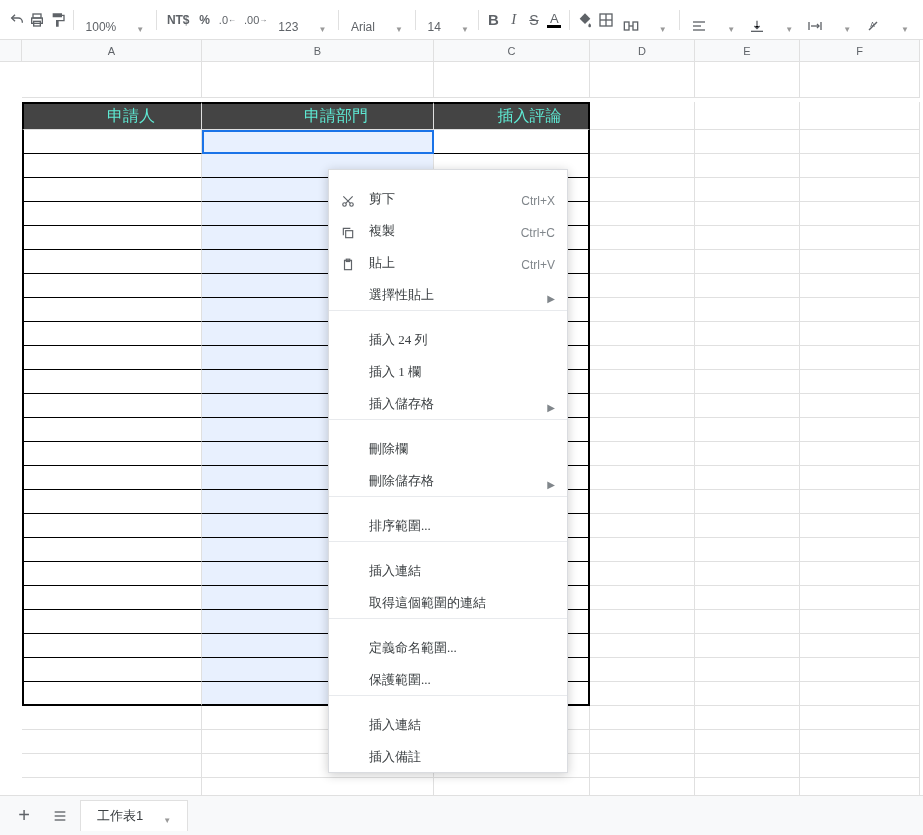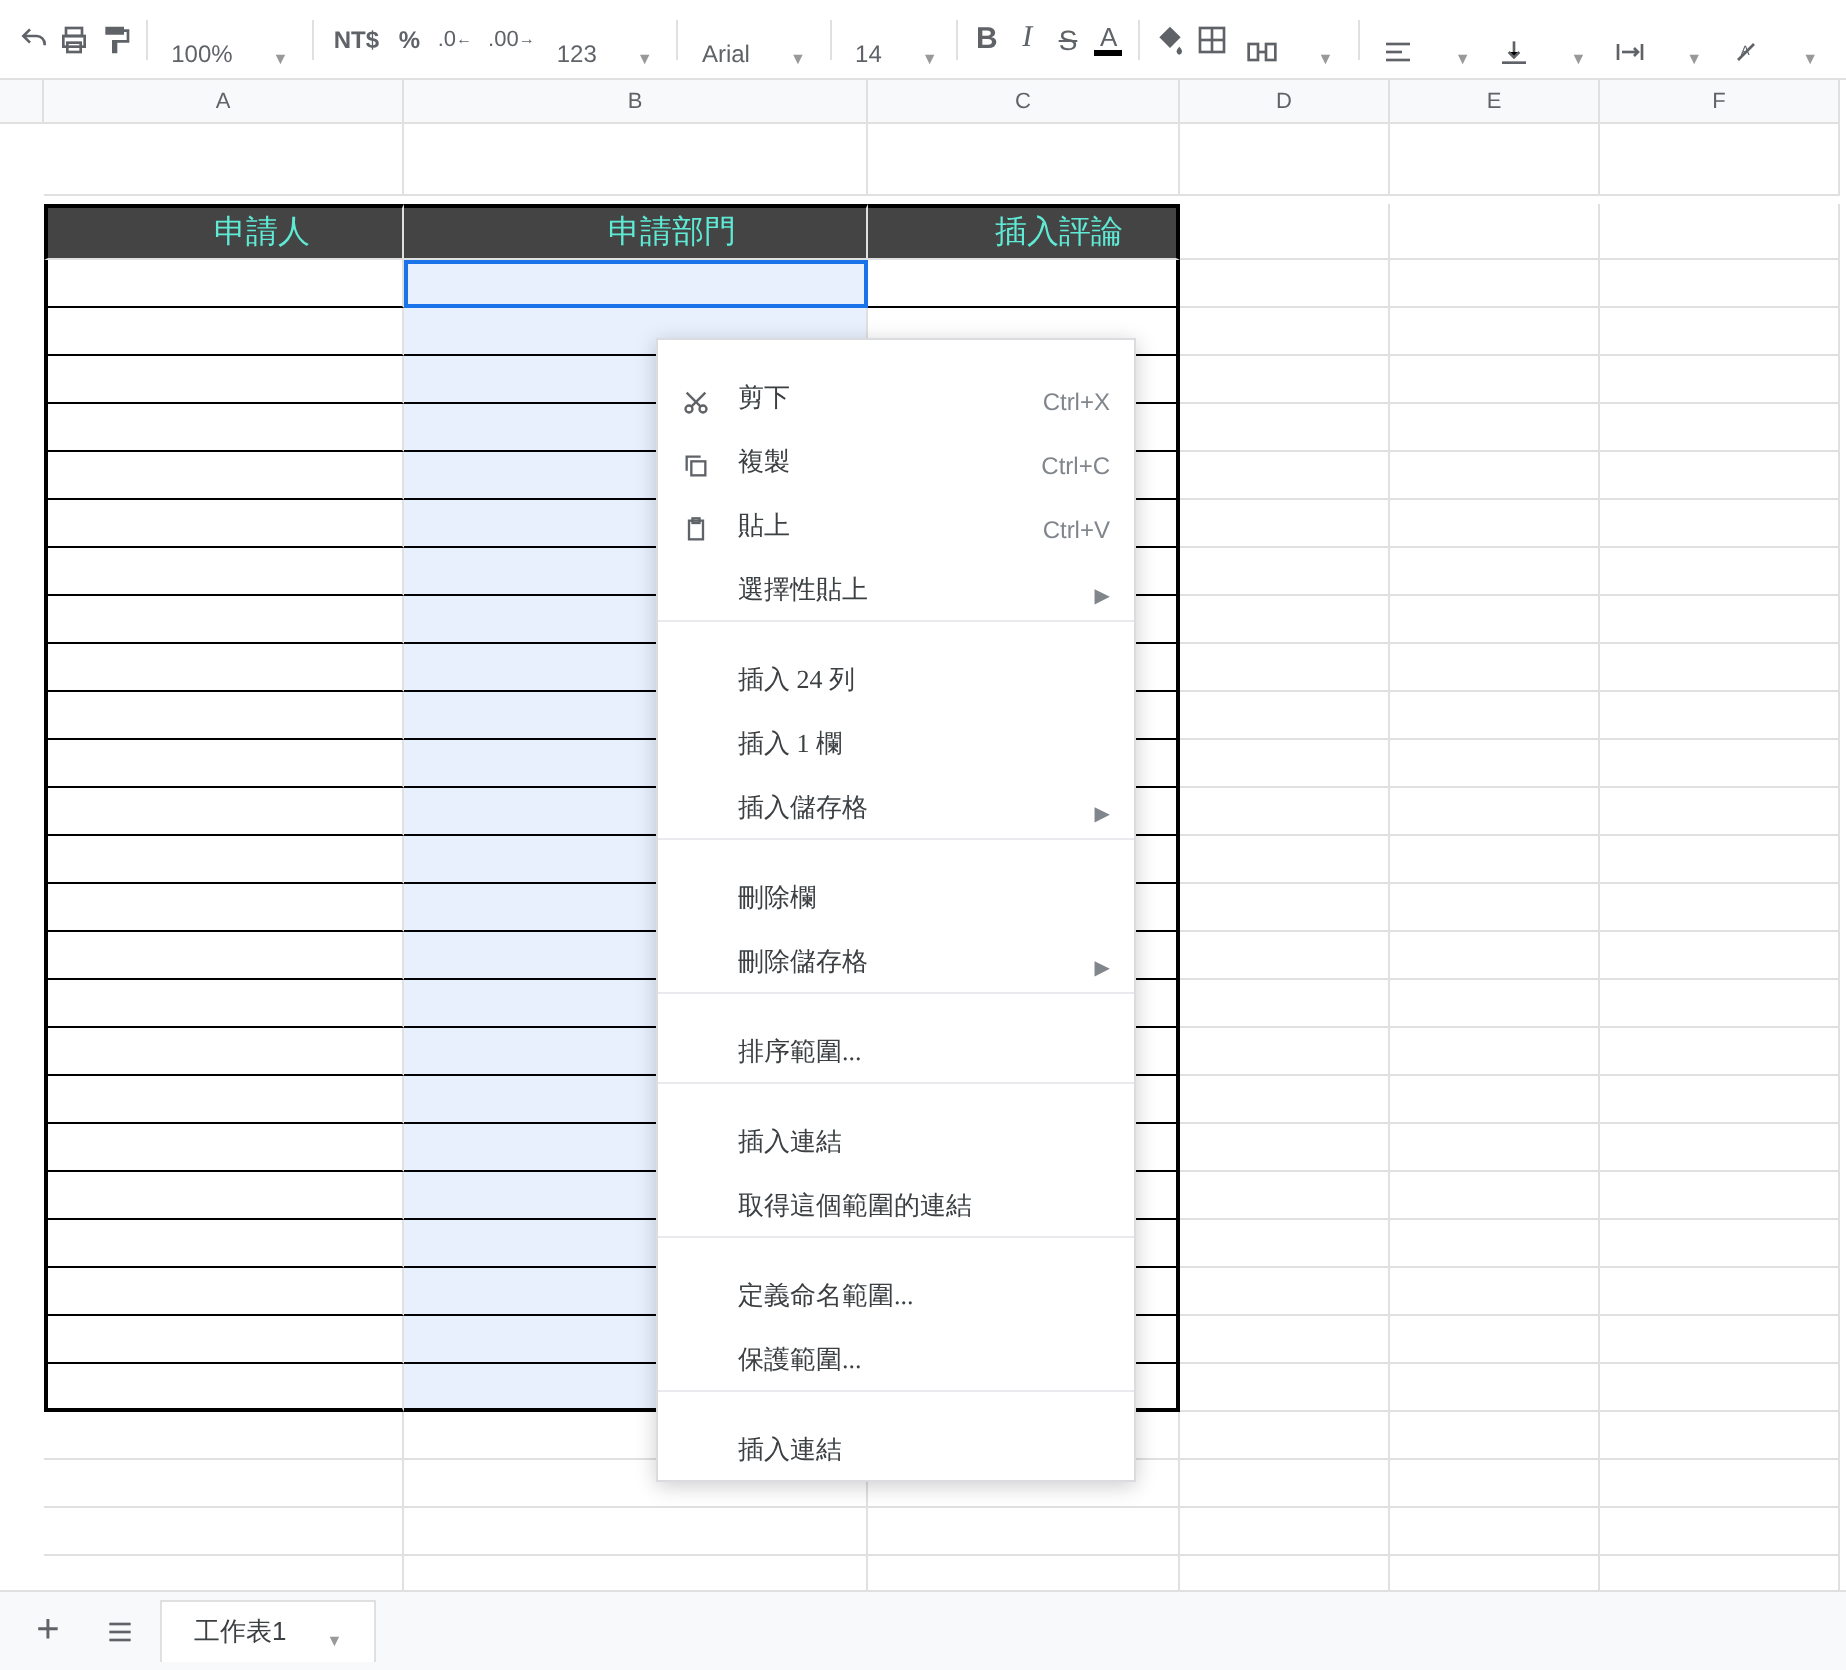--- a/index.html
+++ b/index.html
@@ -504,6 +504,9 @@
   <div class="ctx-item ctx-noicon">
       <span class="ctx-label">插入連結</span>
     </div>
+  <div class="ctx-item ctx-noicon">
+      <span class="ctx-label">插入備註</span>
+    </div>
 
 </div>
 

